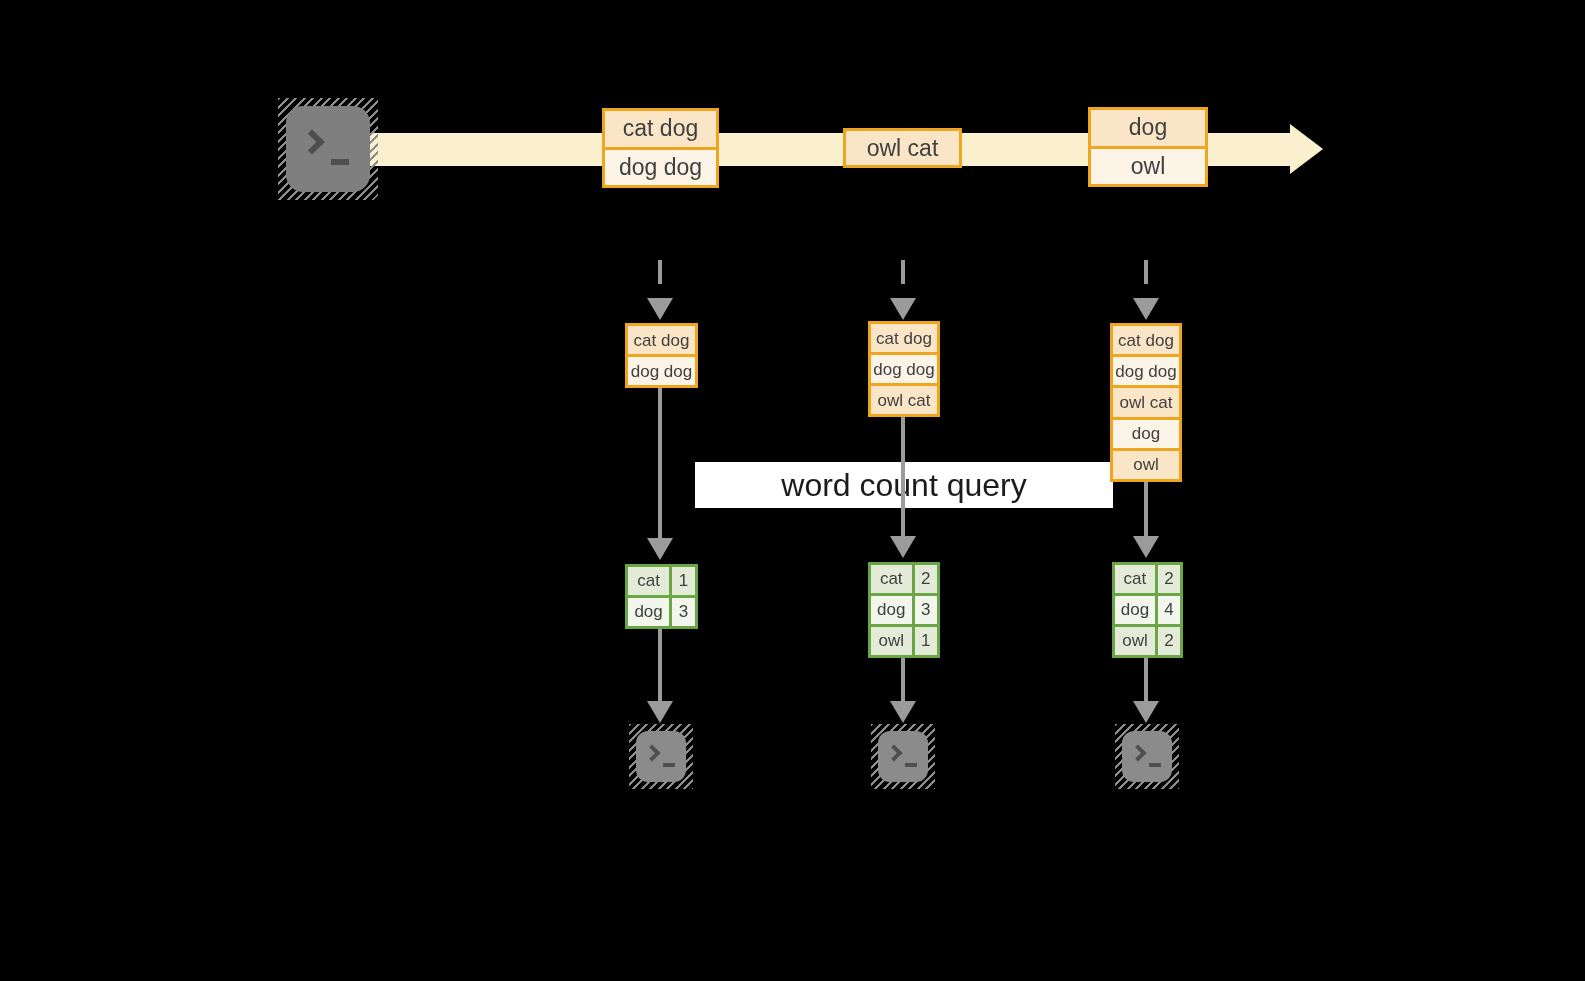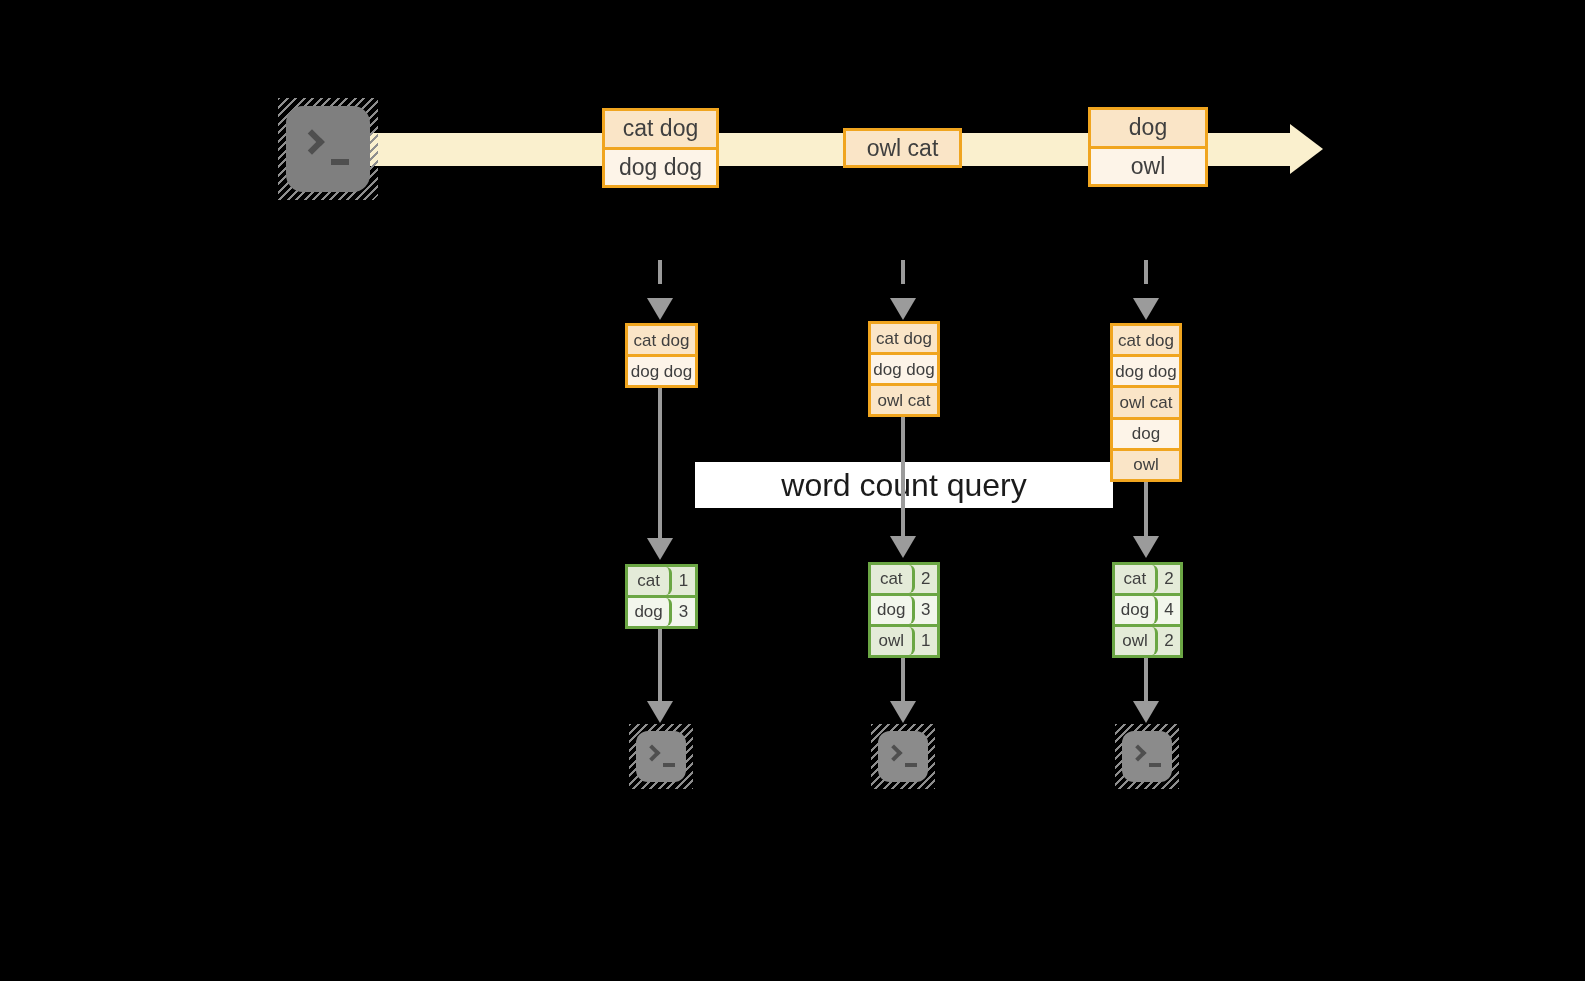--- a/index.html
+++ b/index.html
@@ -40,7 +40,7 @@
   .gword{
     flex:1.8;display:flex;align-items:center;justify-content:center;
     border-right:3px solid var(--green-border,#6BA644);
-    font-size:17px;color:var(--text-color,#3F3F3F);border-radius:6px;
+    font-size:17px;color:var(--text-color,#3F3F3F);
   }
   .gnum{
     flex:1;display:flex;align-items:center;justify-content:center;

